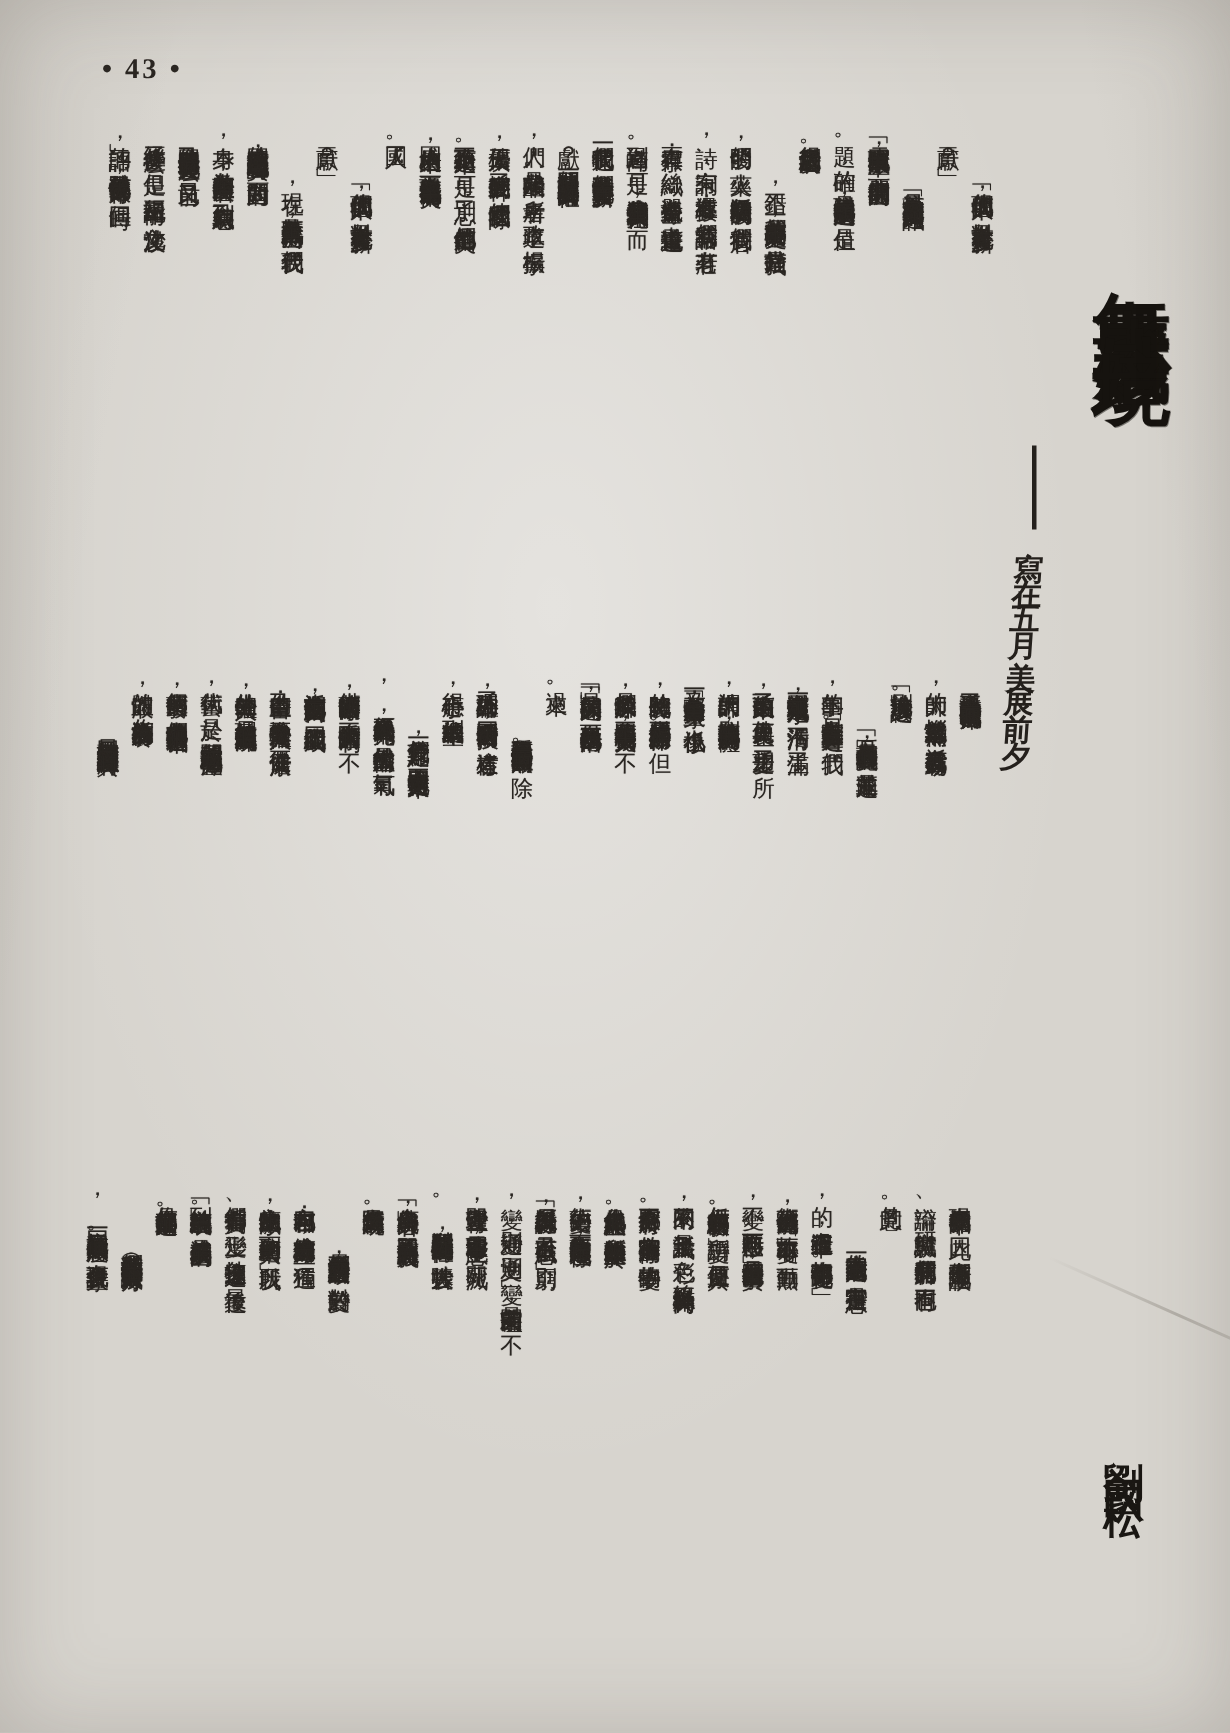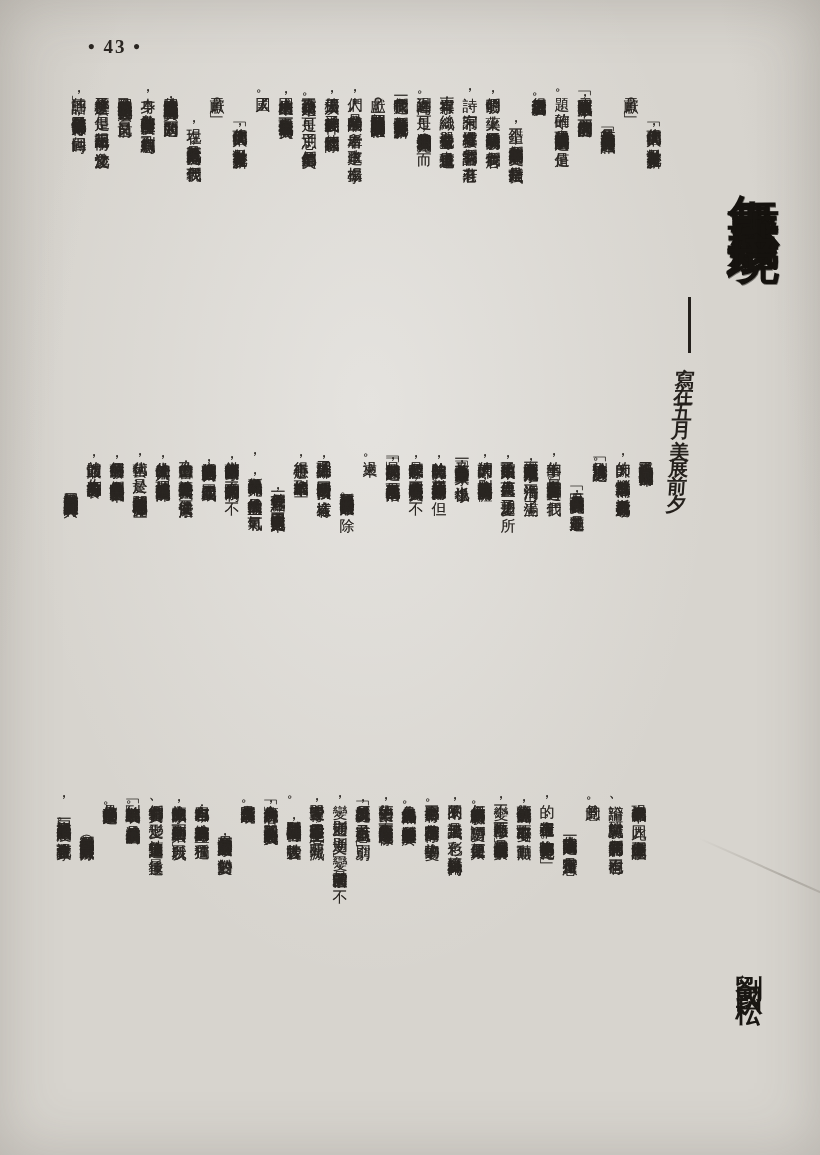--- a/index.html
+++ b/index.html
@@ -88,7 +88,6 @@
     letter-spacing:2px;
     color:#2a2622;
     white-space:pre;
-    margin-left:20px;
   }
   .crease{
     position:absolute;

